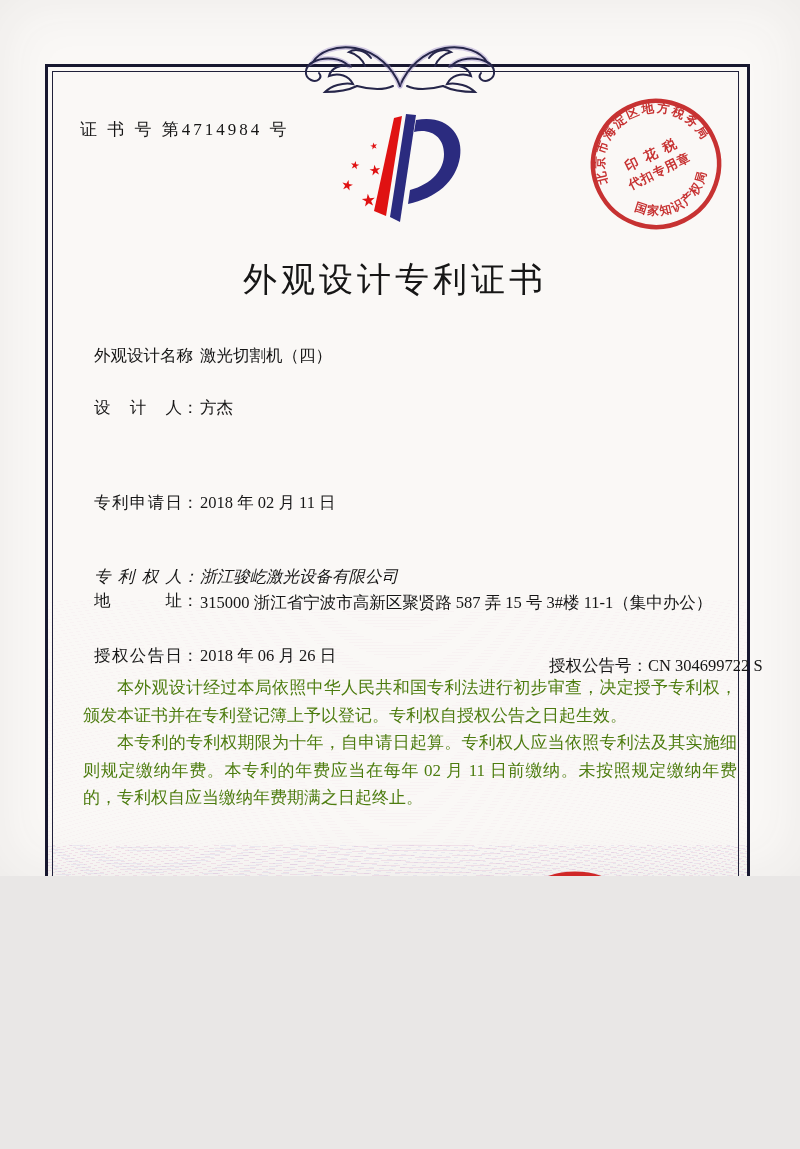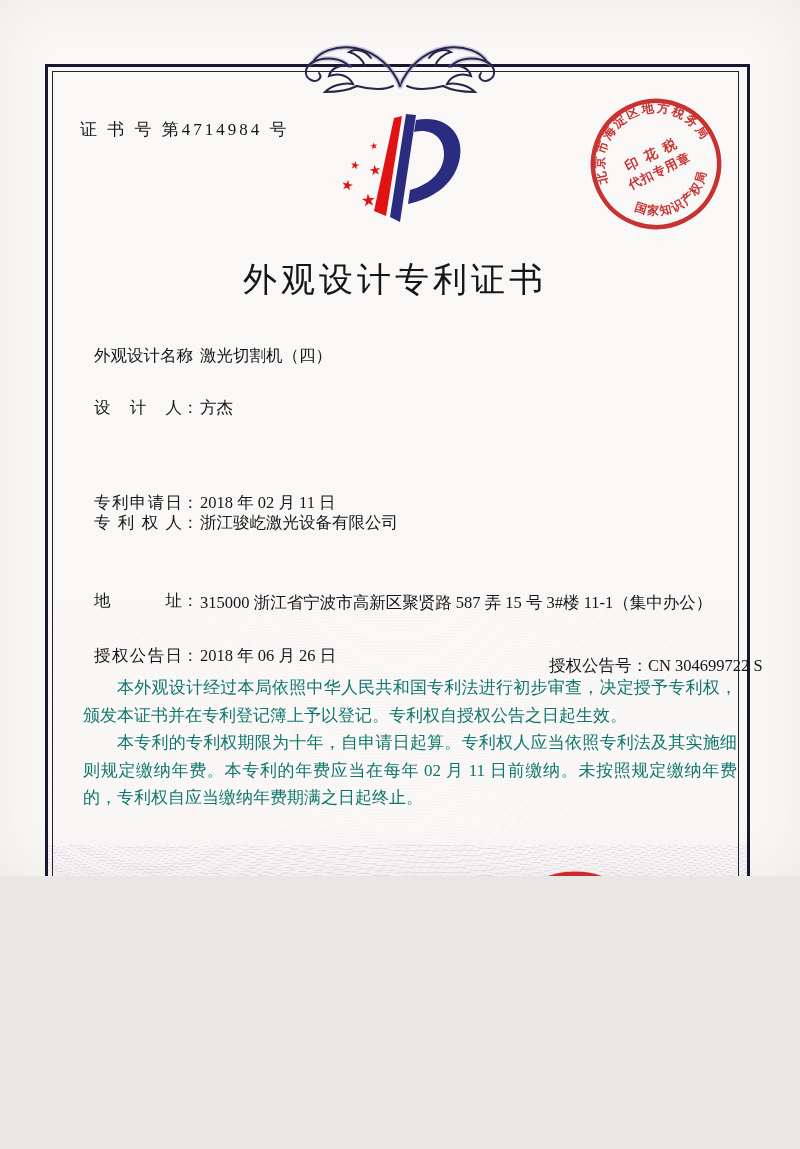--- a/index.html
+++ b/index.html
@@ -124,7 +124,7 @@
   <div class="frow" style="top:492px;">
     <span class="flabel">专利申请日</span><span class="fcolon">：</span><span class="fvalue">2018 年 02 月 11 日</span>
   </div>
-  <div class="frow" style="top:512px;">
+  <div class="frow" style="top:566px;font-style:italic;">
     <span class="flabel">专利权人</span><span class="fcolon">：</span><span class="fvalue">浙江骏屹激光设备有限公司</span>
   </div>
   <div class="frow" style="top:590px;">

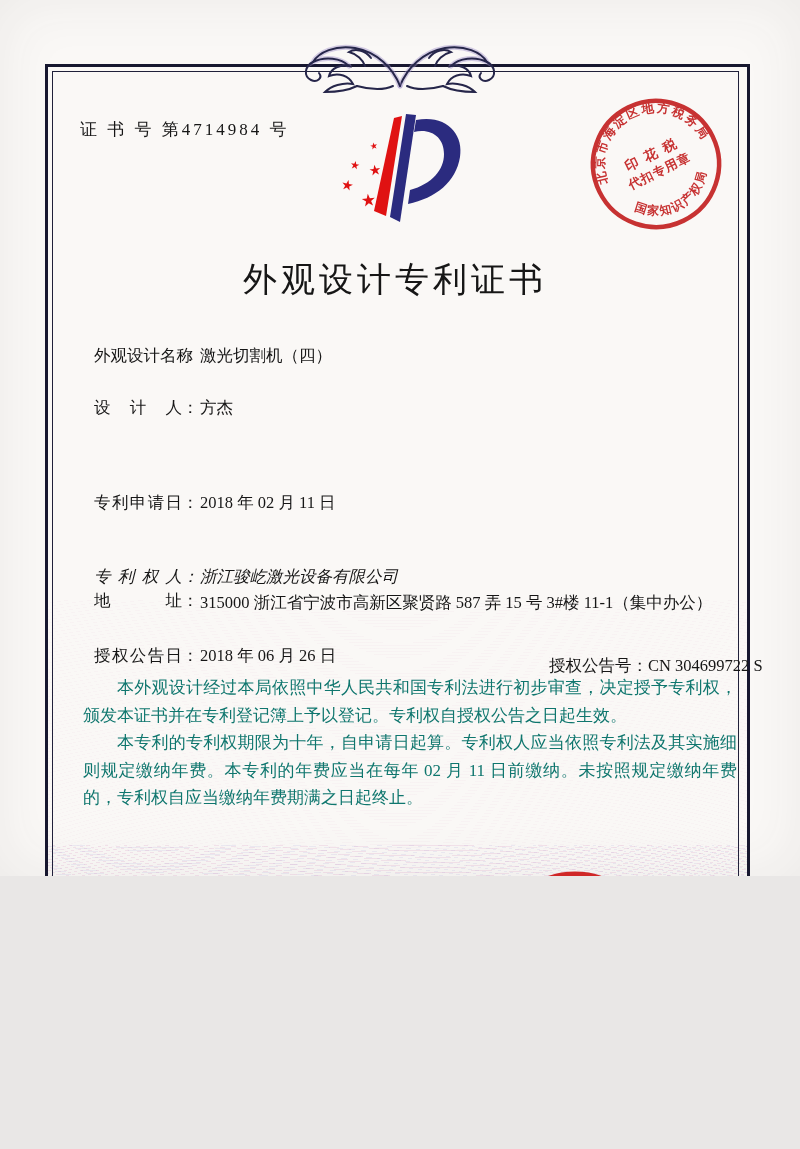--- a/index.html
+++ b/index.html
@@ -36,7 +36,7 @@
   .grant2{position:absolute;left:455px;top:10px;}
   
   .body-text{position:absolute;left:83px;top:674px;width:654px;font-size:17px;
-             line-height:27.6px;text-align:justify;color:#0f766e;}
+             line-height:27.6px;text-align:justify;color:#4d7c0f;}
   .body-text p{margin:0;text-indent:2em;}
   
   .barcode{position:absolute;left:95px;top:879px;width:212px;height:20px;

